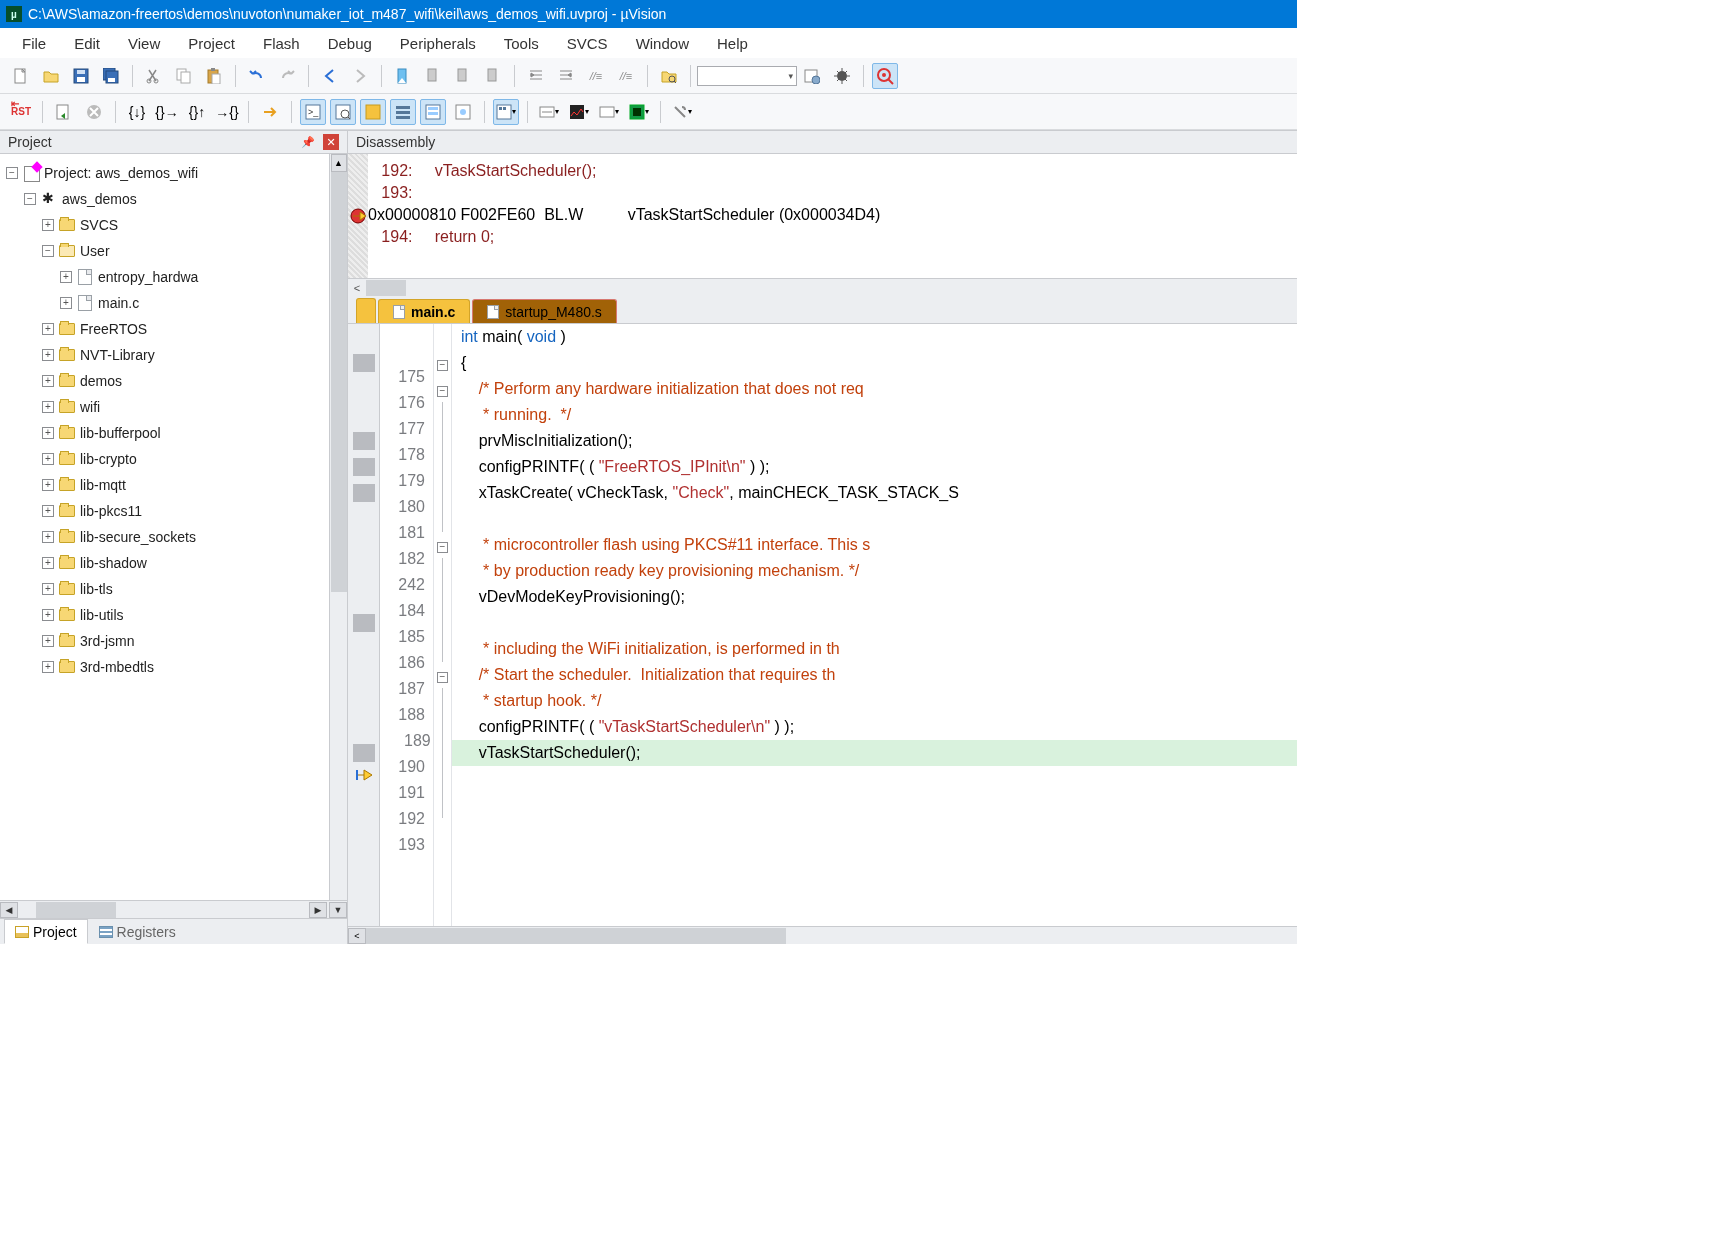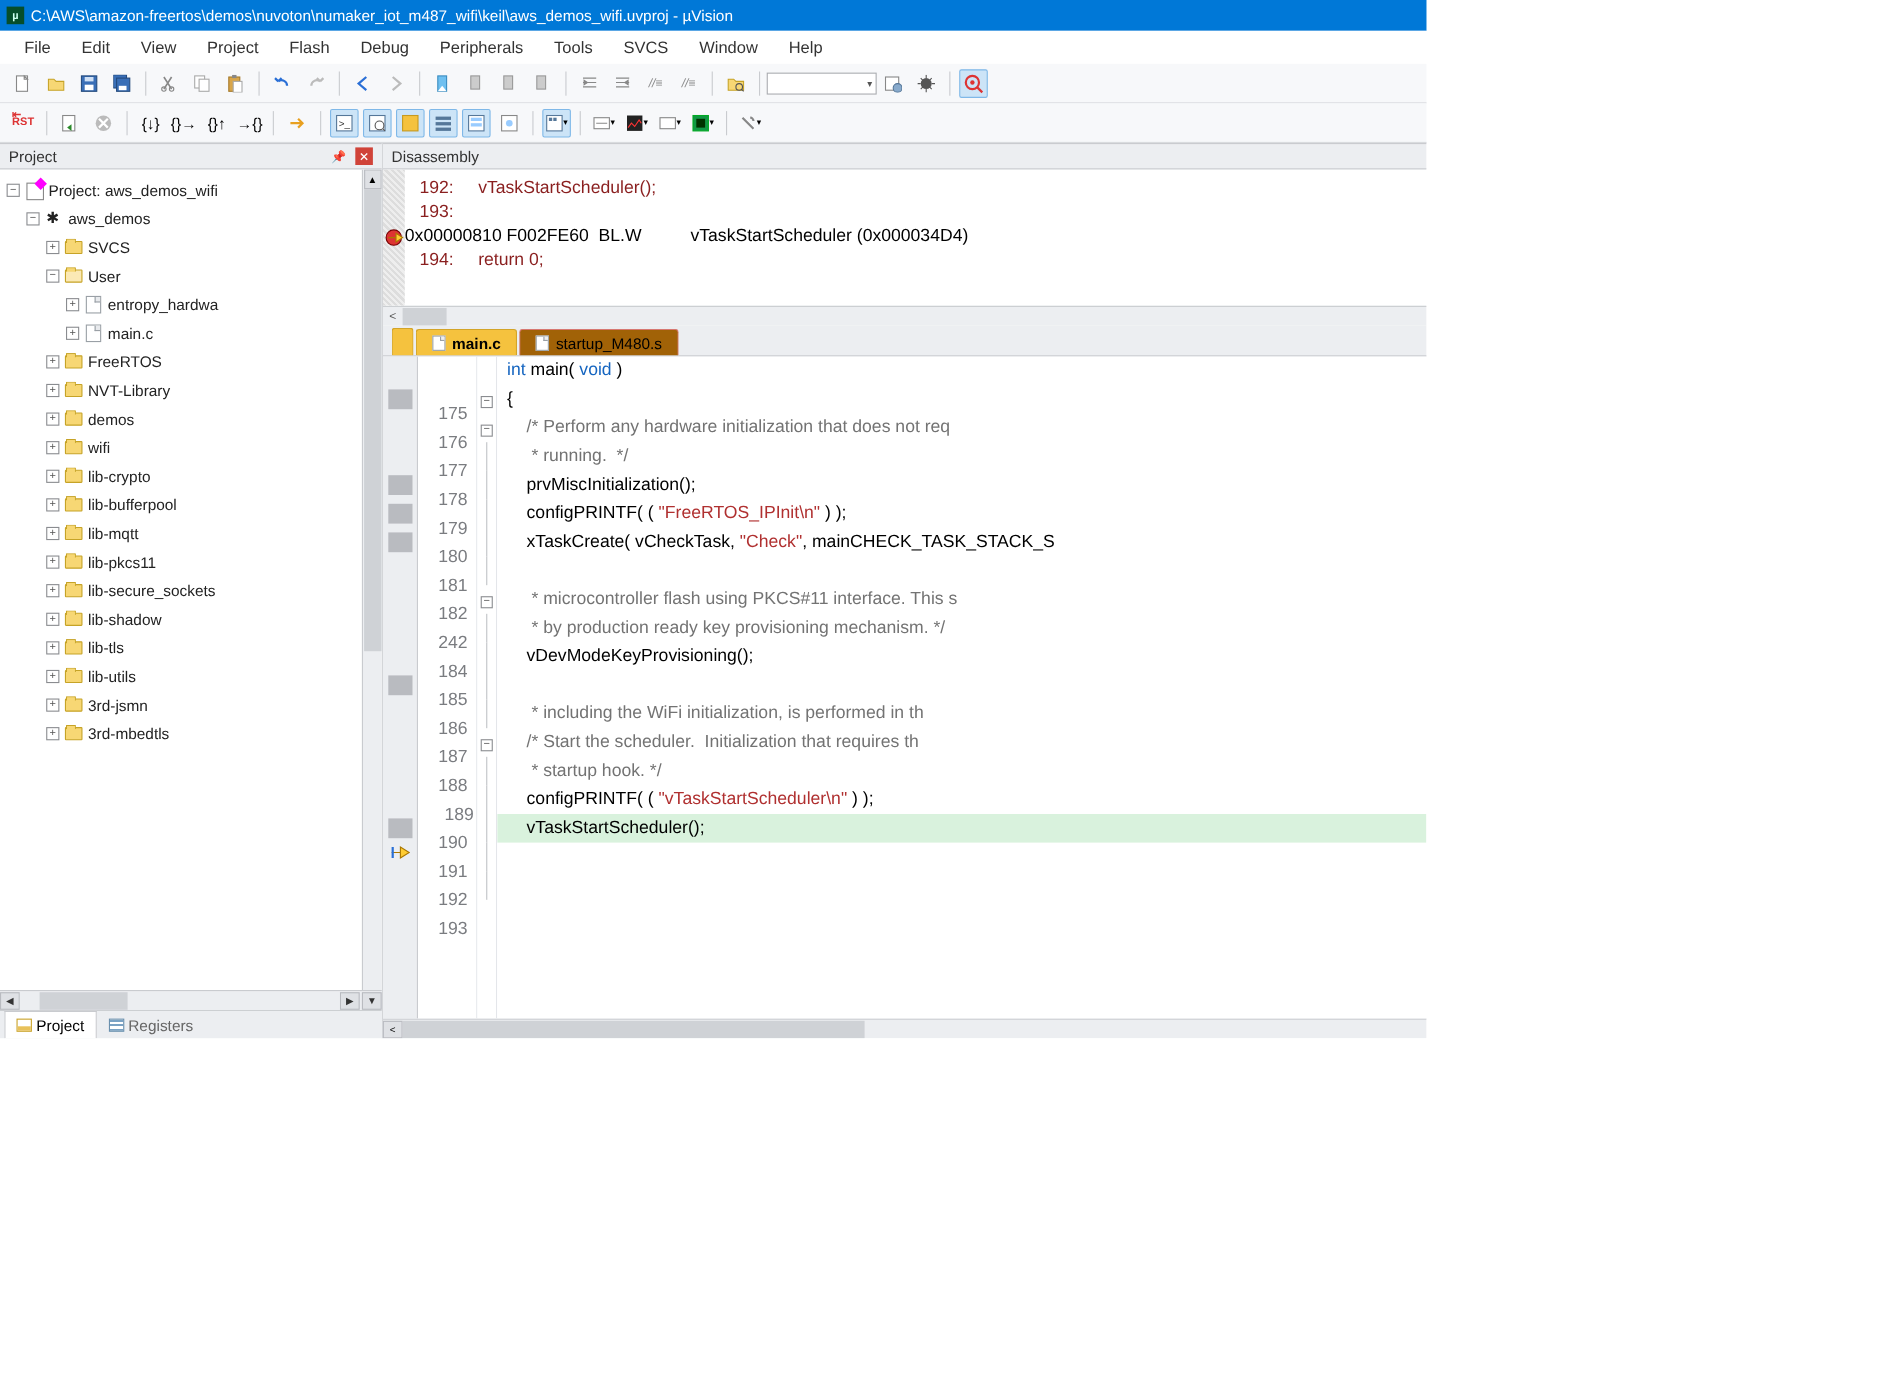--- a/index.html
+++ b/index.html
@@ -94,7 +94,7 @@
   .foldline{display:block;width:1px;height:26px;background:#c0c2c6;margin-left:8px;}
 
   .kw{color:#1565c0;}
-  .cm{color:#737373;}
+  .cm{color:#c2410c;}
   .str{color:#b03030;}
   
   .cur-arrow{position:absolute;left:6px;width:20px;height:18px;}

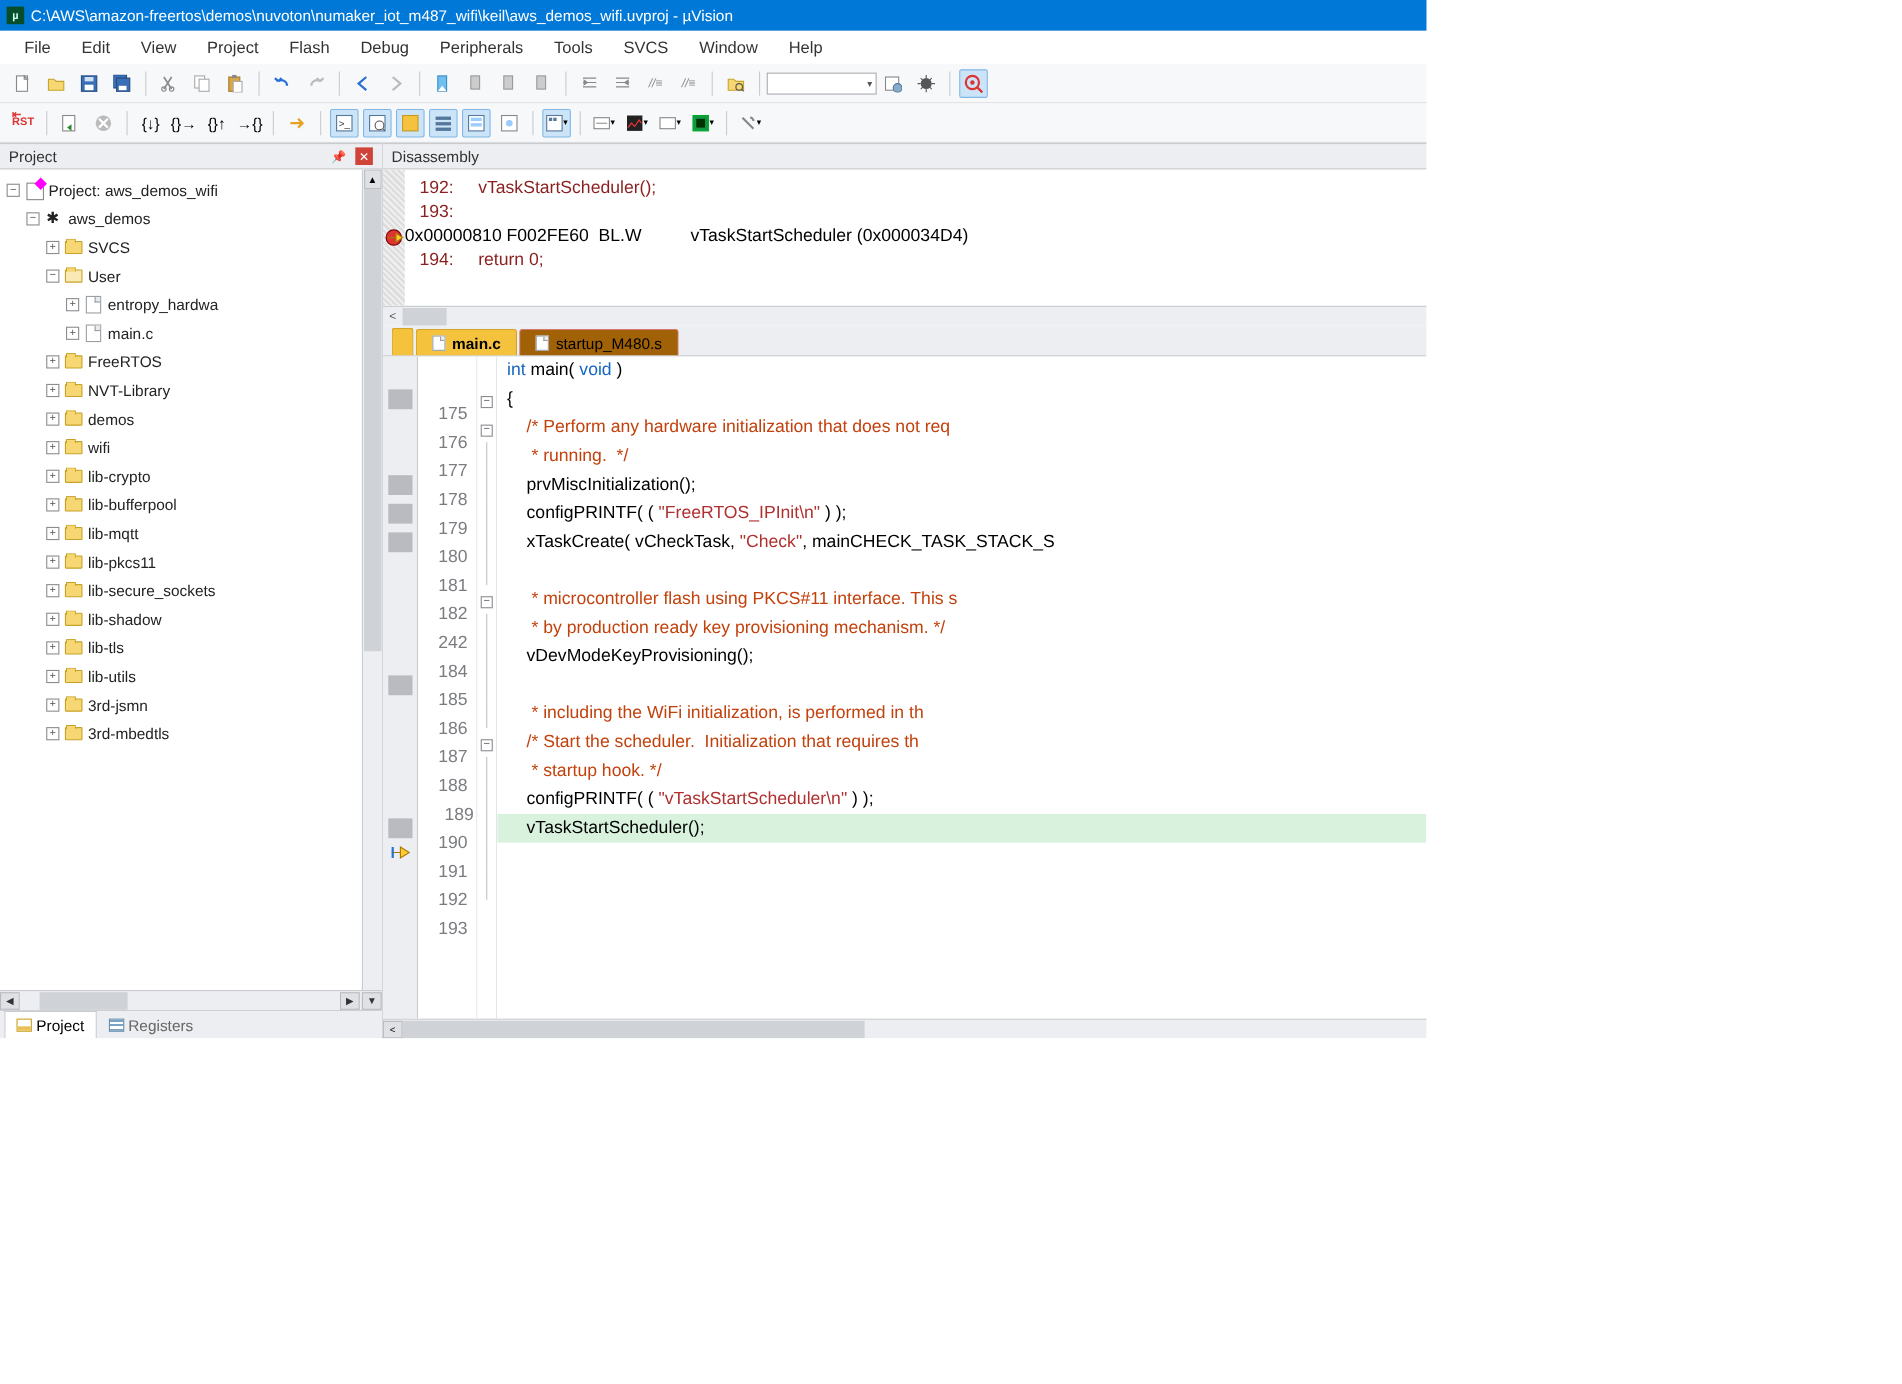--- a/index.html
+++ b/index.html
@@ -488,15 +488,15 @@
             <span class="ico">
               <span class="folder "></span>
             </span>
+            <span>lib-bufferpool</span>
+          </div>
+          <div class="row">
+            <span class="spacer" style="width:36px"></span>
+            <span class="exp plus"></span>
+            <span class="ico">
+              <span class="folder "></span>
+            </span>
             <span>lib-crypto</span>
-          </div>
-          <div class="row">
-            <span class="spacer" style="width:36px"></span>
-            <span class="exp plus"></span>
-            <span class="ico">
-              <span class="folder "></span>
-            </span>
-            <span>lib-bufferpool</span>
           </div>
           <div class="row">
             <span class="spacer" style="width:36px"></span>

